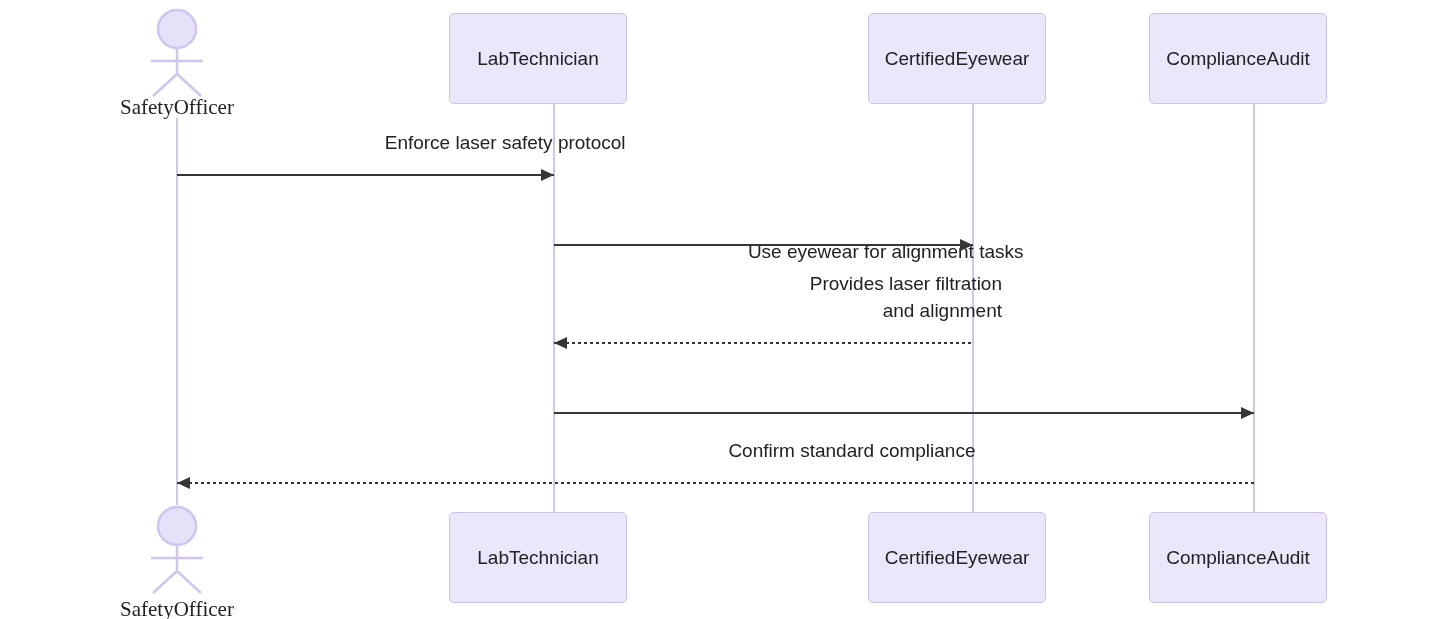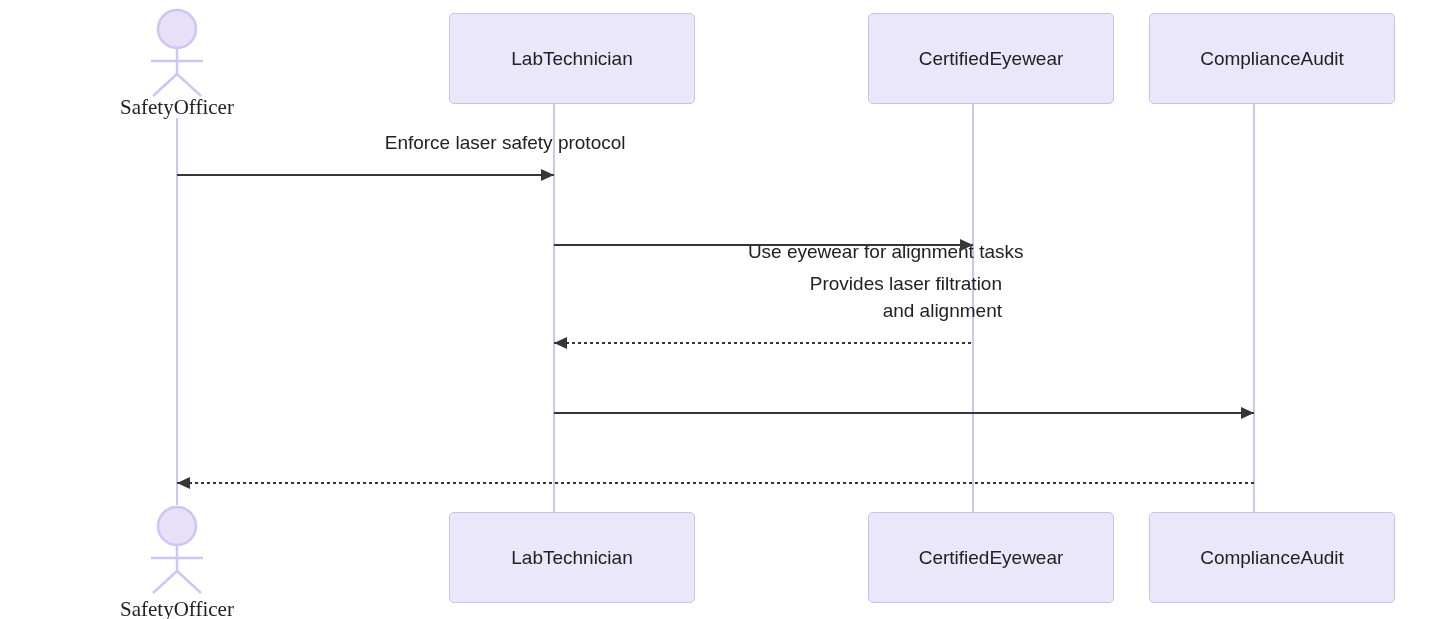--- a/index.html
+++ b/index.html
@@ -10,7 +10,7 @@
   }
   .lifeline{position:absolute;width:2px;background:var(--lifeline,#cfc5f0);}
   .pbox{
-    position:absolute;width:246px;height:91px;box-sizing:border-box;
+    position:absolute;width:178px;height:91px;box-sizing:border-box;
     background:var(--actor-fill,#eae7fb);
     border:1px solid var(--actor-border,#cbc0ec);
     border-radius:5px;

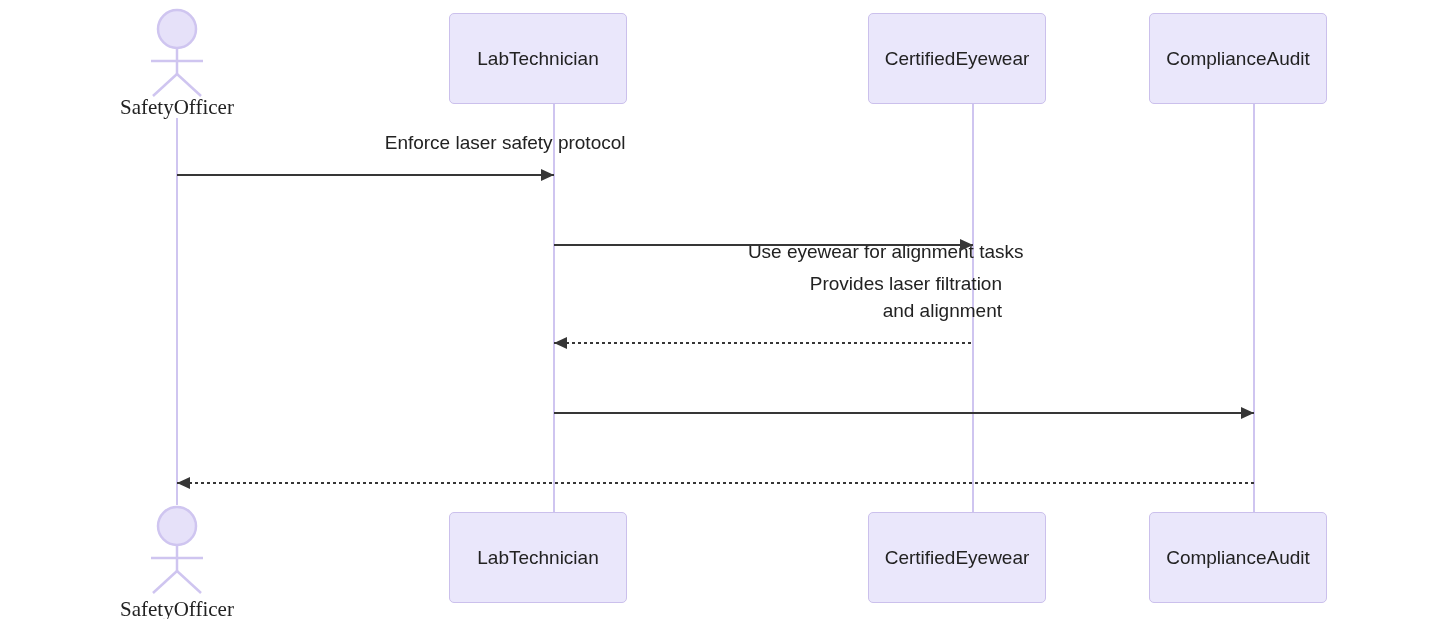--- a/index.html
+++ b/index.html
@@ -87,6 +87,9 @@
     <div class="arrow left" style="top: 337px; left: 554px;"></div>
     <div class="msg-line solid" style="left: 554px; top: 412px; width: 700px;"></div>
     <div class="arrow right" style="top: 407px; left: 1241px;"></div>
+    <div class="msg-text" style="left: 455.5px; top: 437px;">
+      <div>Confirm standard compliance</div>
+    </div>
     <div class="msg-line dashed" style="left: 177px; top: 482px; width: 1077px;"></div>
     <div class="arrow left" style="top: 477px; left: 177px;"></div>
   </div>

